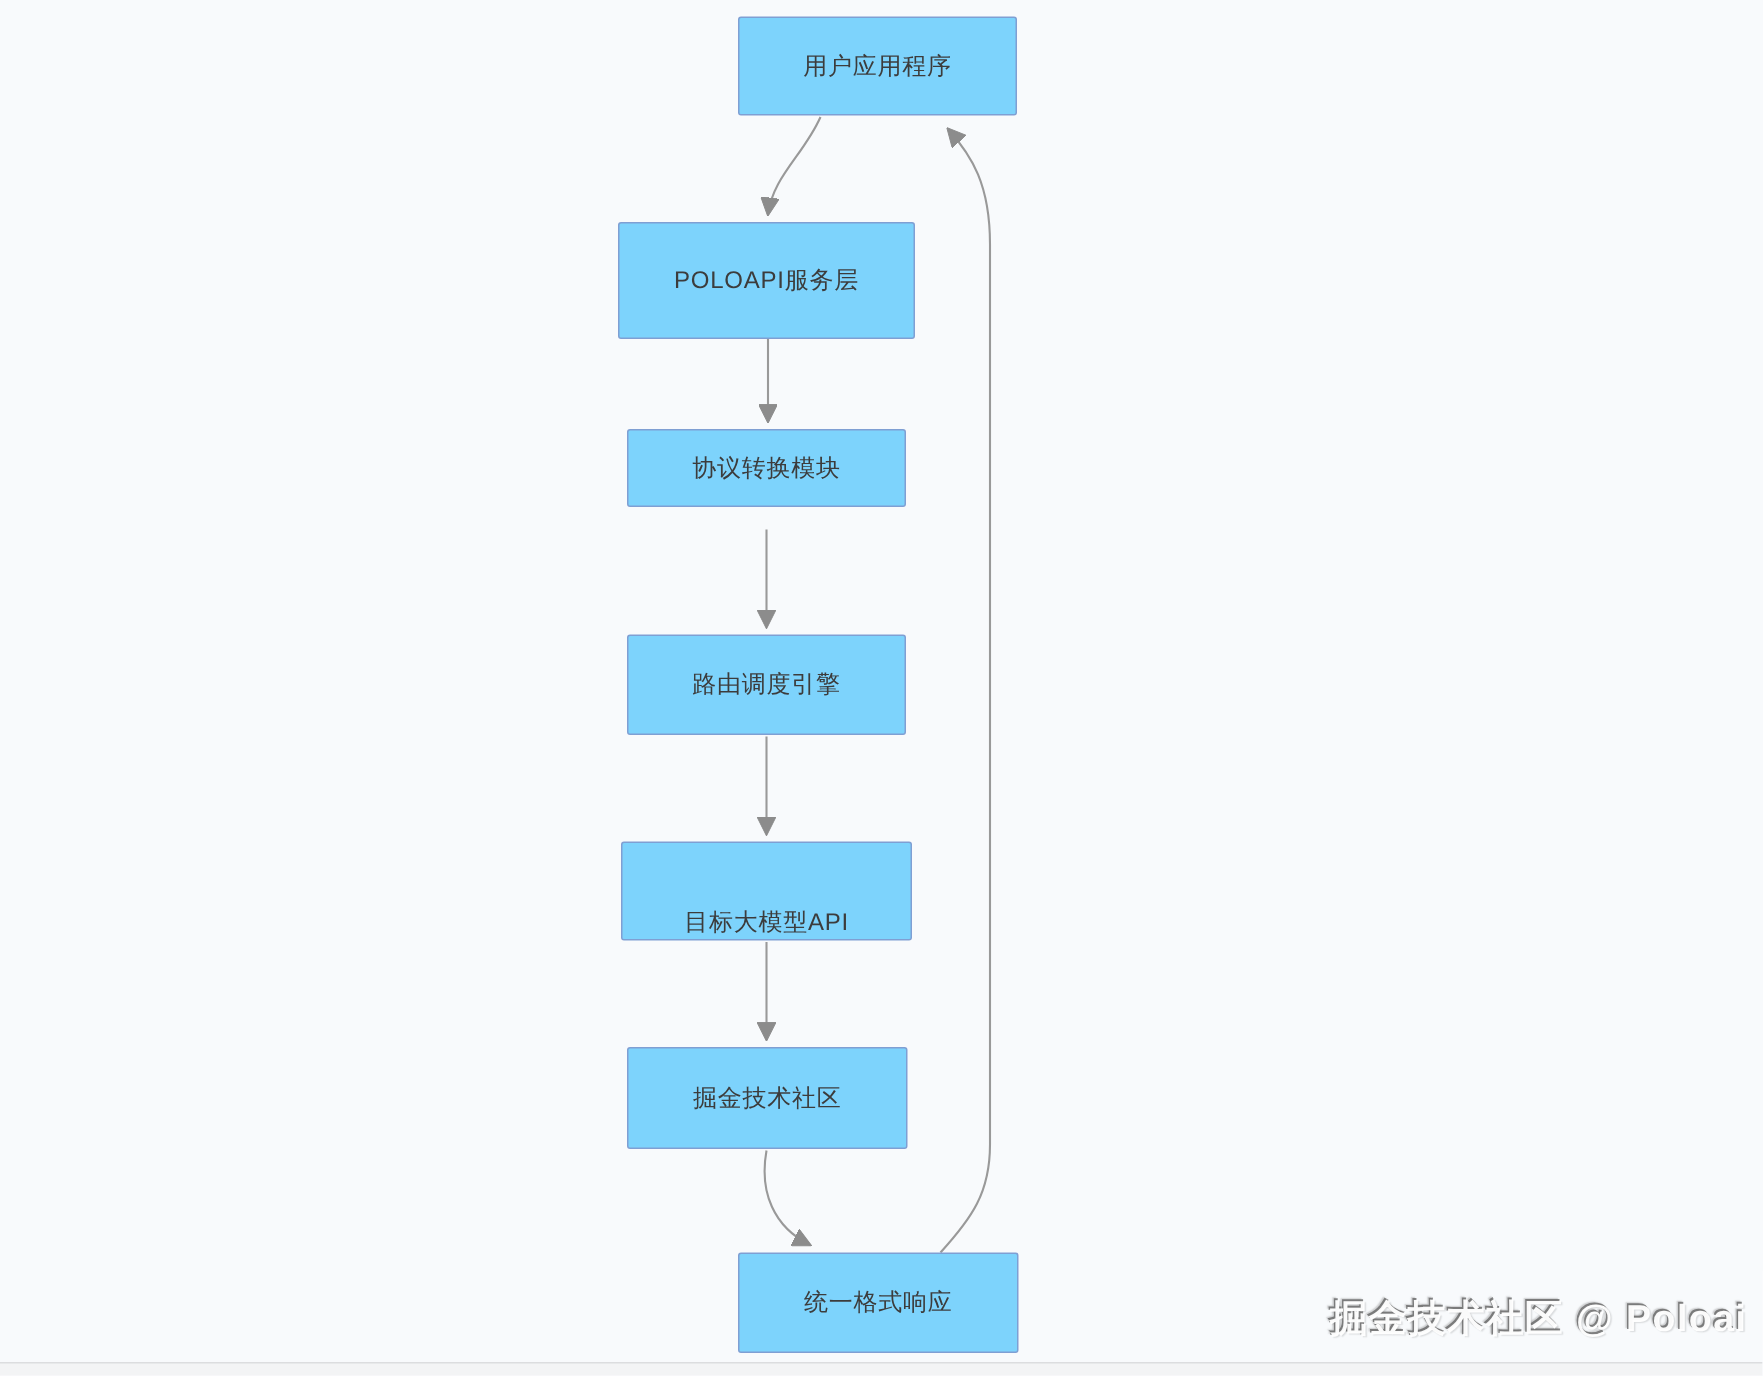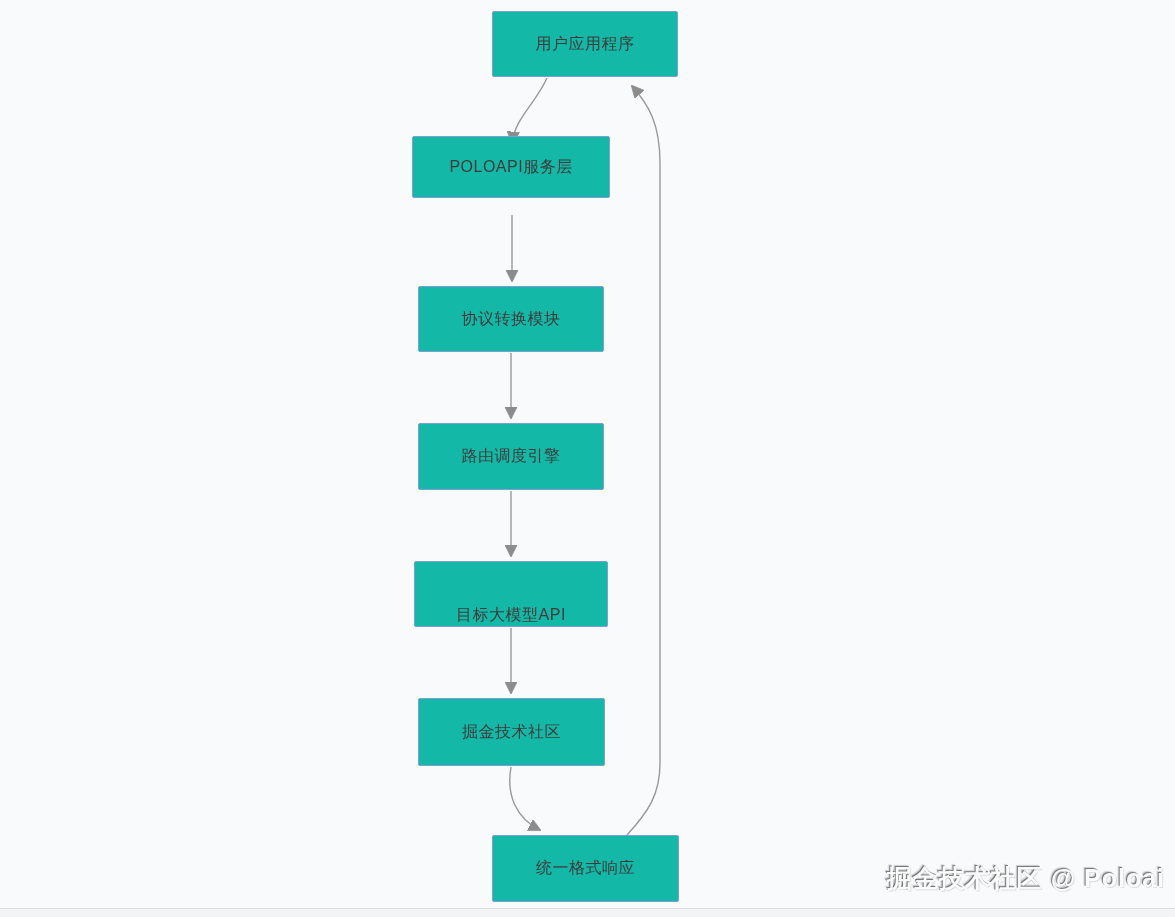--- a/index.html
+++ b/index.html
@@ -25,7 +25,7 @@
   .node {
     position: absolute;
     box-sizing: border-box;
-    background: #14b8a6;
+    background: #7dd3fc;
     border: 1.5px solid #7f9fd3;
     border-radius: 2px;
     display: flex;

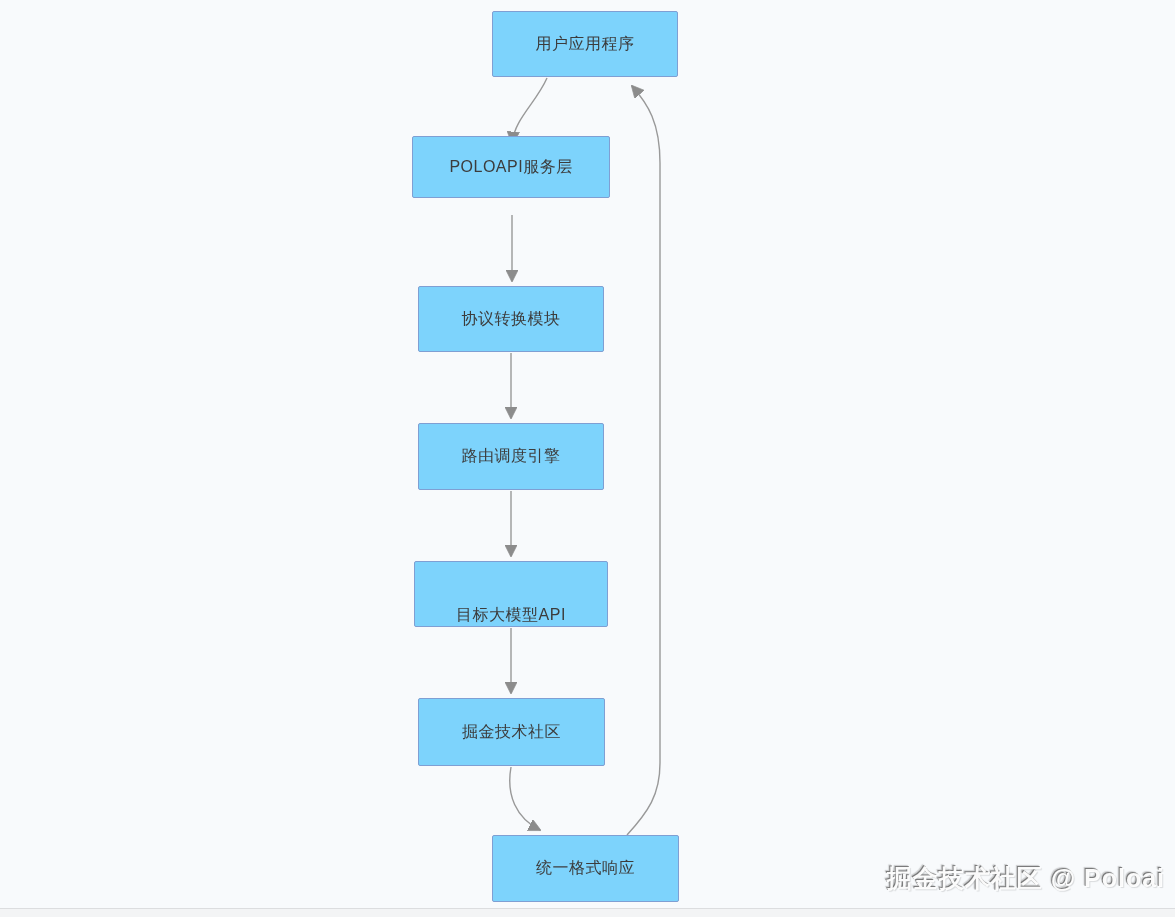--- a/index.html
+++ b/index.html
@@ -85,7 +85,7 @@
     <span>用户应用程序</span>
   </div>
 
-  <div class="node" style="left:412px; top:136px; width:198px; height:62px;">
+  <div class="node" style="left:412px; top:148px; width:198px; height:78px;">
     <span>POLOAPI服务层</span>
   </div>
 

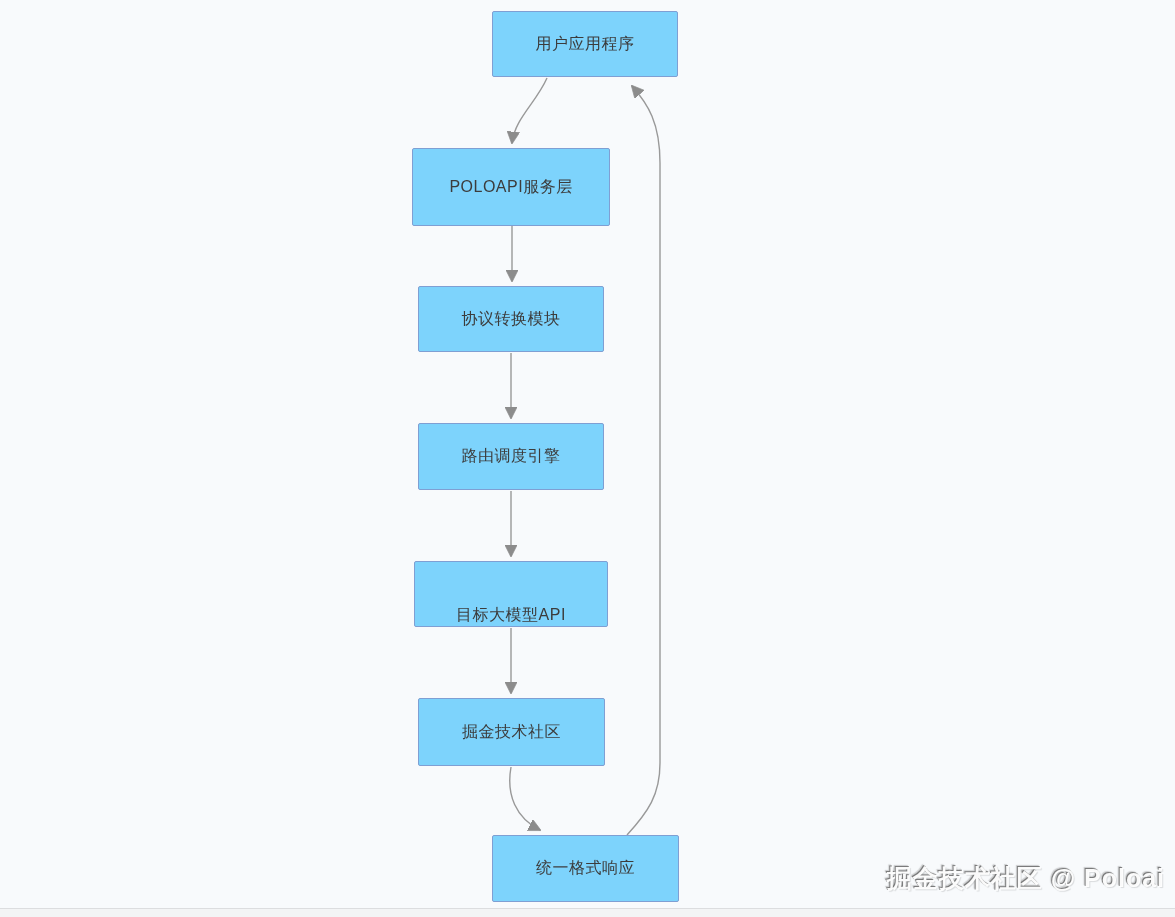--- a/index.html
+++ b/index.html
@@ -89,7 +89,7 @@
     <span>POLOAPI服务层</span>
   </div>
 
-  <div class="node" style="left:418px; top:286px; width:186px; height:66px;">
+  <div class="node" style="left:418px; top:286px; width:186px; height:52px;">
     <span>协议转换模块</span>
   </div>
 

